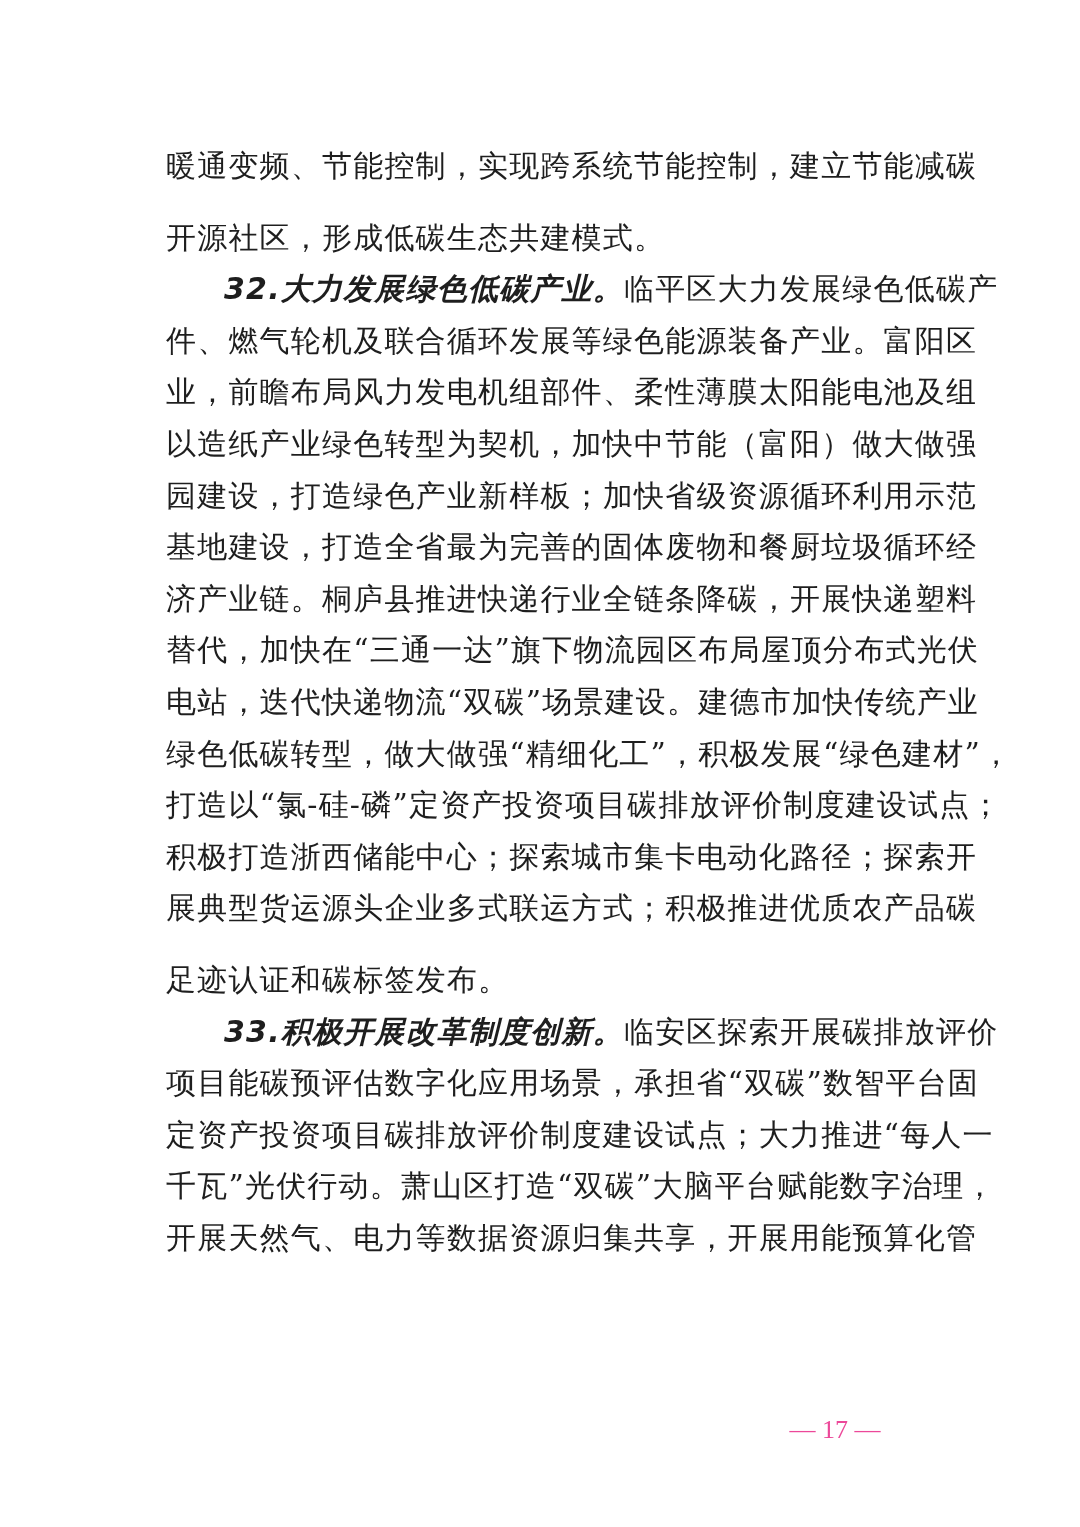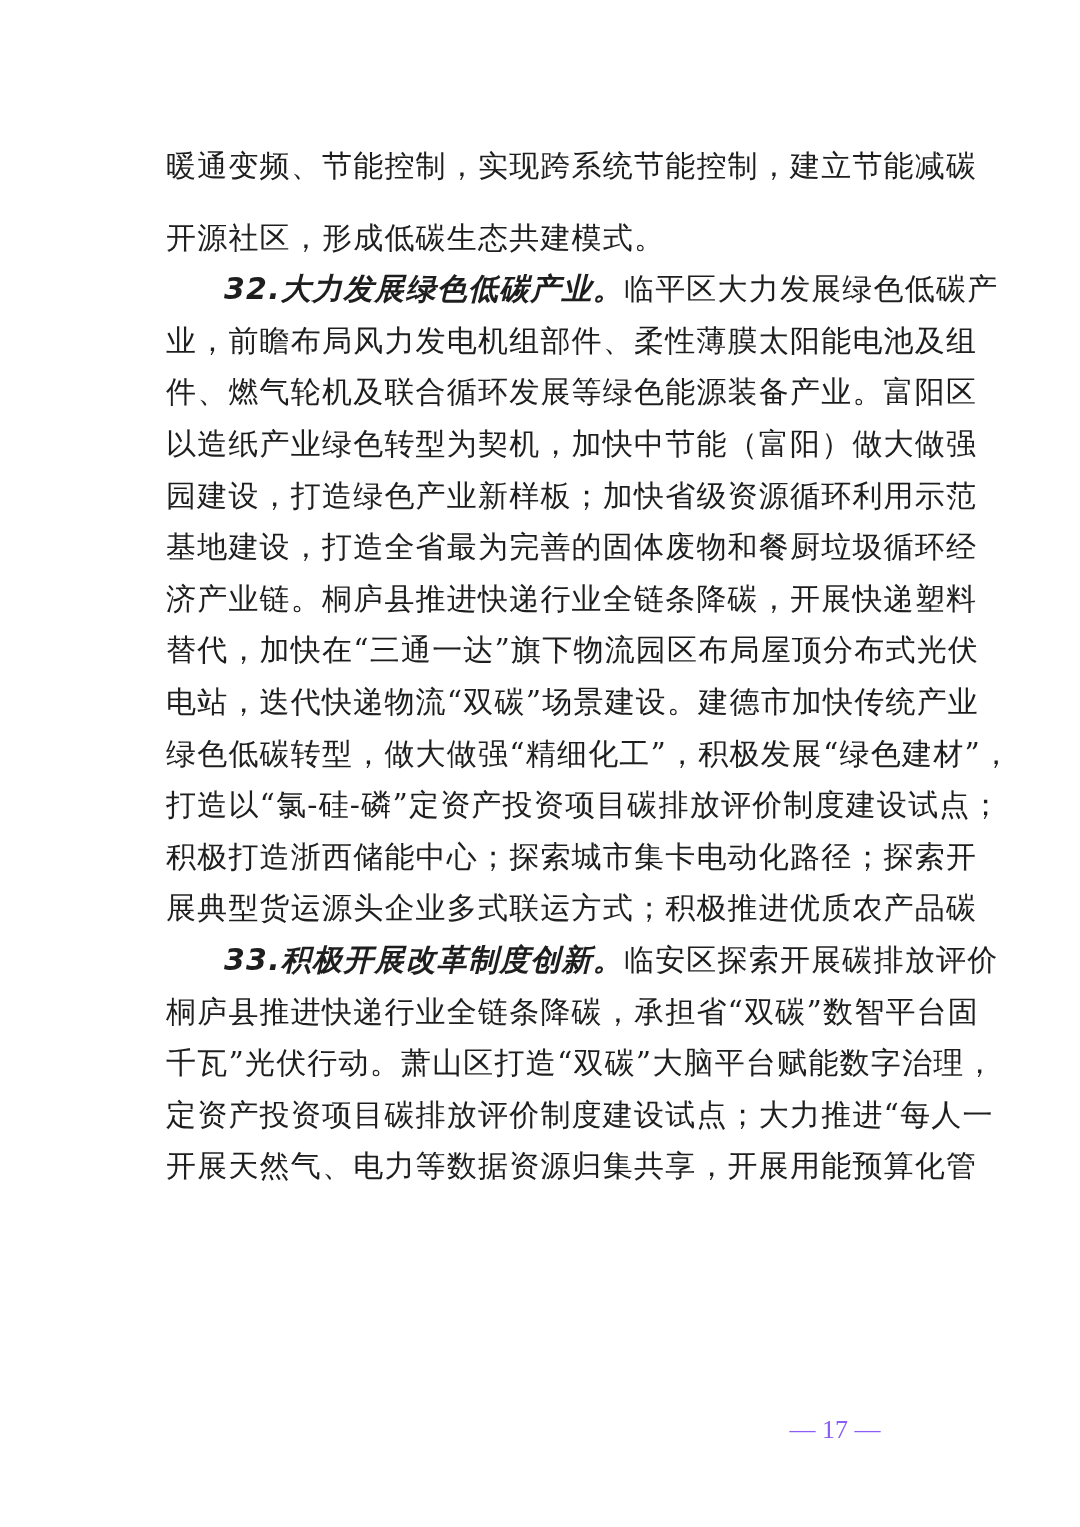--- a/index.html
+++ b/index.html
@@ -71,8 +71,8 @@
     <div class="line last">开源社区，形成低碳生态共建模式。</div>
 
     <div class="line indent"><span class="heading">32.大力发展绿色低碳产业。</span><span>临平区大力发展绿色低碳产</span></div>
+    <div class="line">件、燃气轮机及联合循环发展等绿色能源装备产业。富阳区</div>
     <div class="line">业，前瞻布局风力发电机组部件、柔性薄膜太阳能电池及组</div>
-    <div class="line">件、燃气轮机及联合循环发展等绿色能源装备产业。富阳区</div>
     <div class="line">以造纸产业绿色转型为契机，加快中节能（富阳）做大做强</div>
     <div class="line">园建设，打造绿色产业新样板；加快省级资源循环利用示范</div>
     <div class="line">基地建设，打造全省最为完善的固体废物和餐厨垃圾循环经</div>

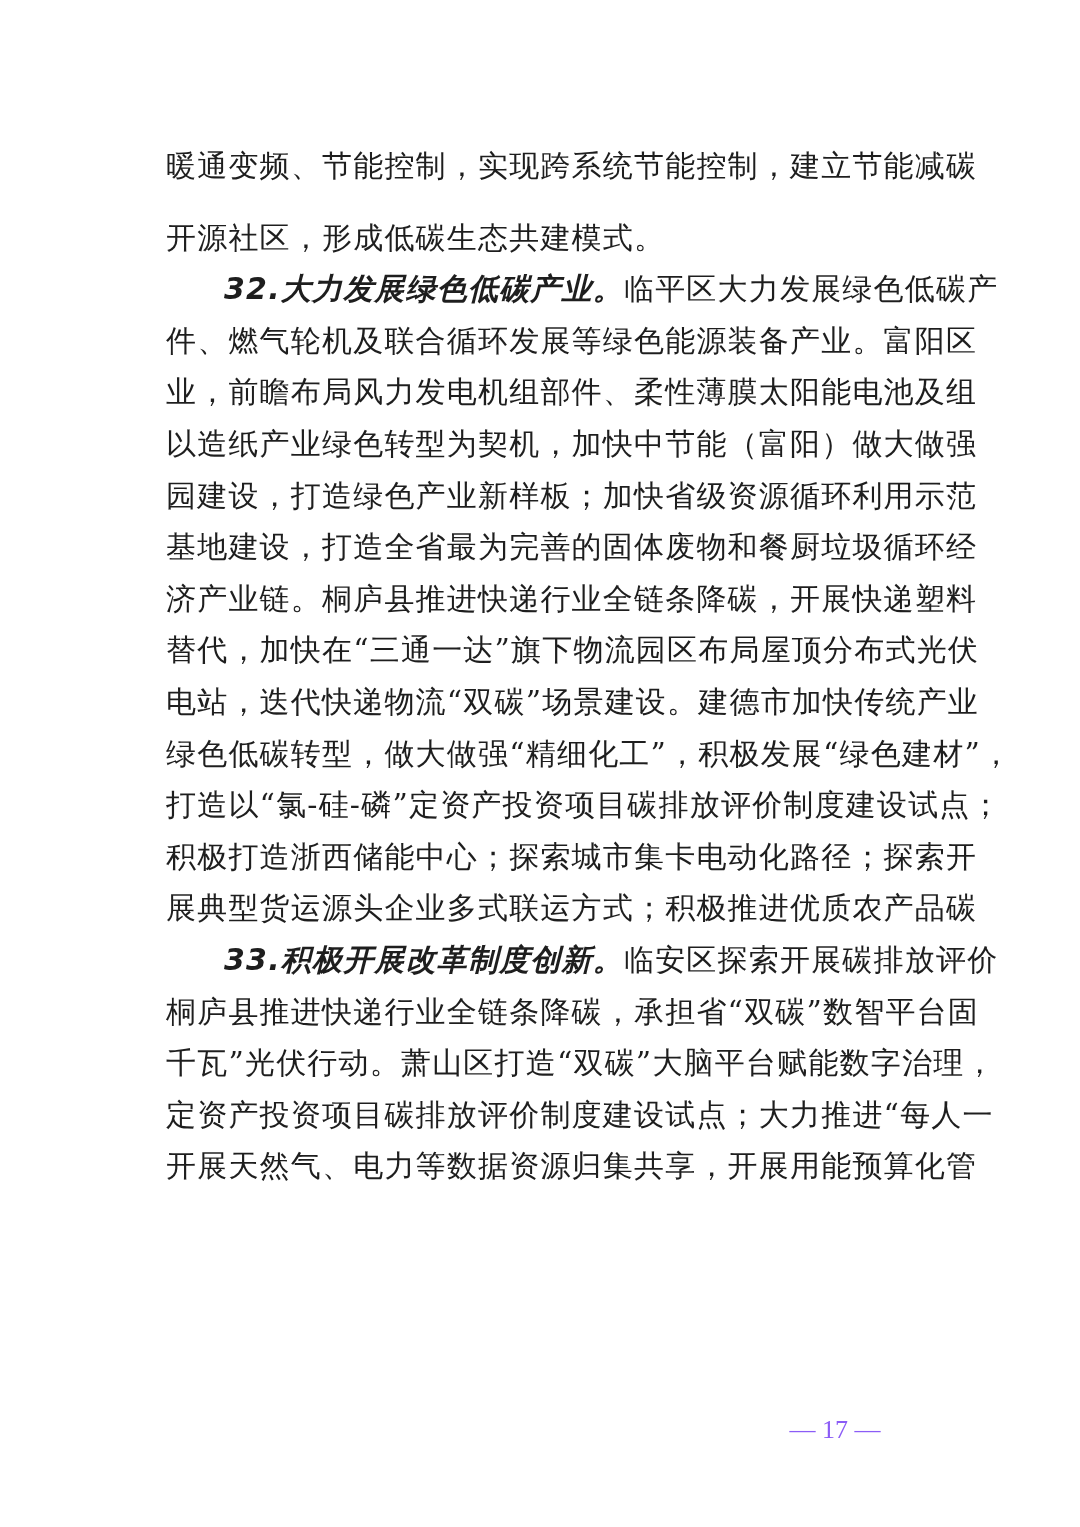--- a/index.html
+++ b/index.html
@@ -83,6 +83,7 @@
     <div class="line">打造以“氯-硅-磷”定资产投资项目碳排放评价制度建设试点；</div>
     <div class="line">积极打造浙西储能中心；探索城市集卡电动化路径；探索开</div>
     <div class="line">展典型货运源头企业多式联运方式；积极推进优质农产品碳</div>
+    <div class="line last">足迹认证和碳标签发布。</div>
 
     <div class="line indent"><span class="heading">33.积极开展改革制度创新。</span><span>临安区探索开展碳排放评价</span></div>
     <div class="line">桐庐县推进快递行业全链条降碳，承担省“双碳”数智平台固</div>

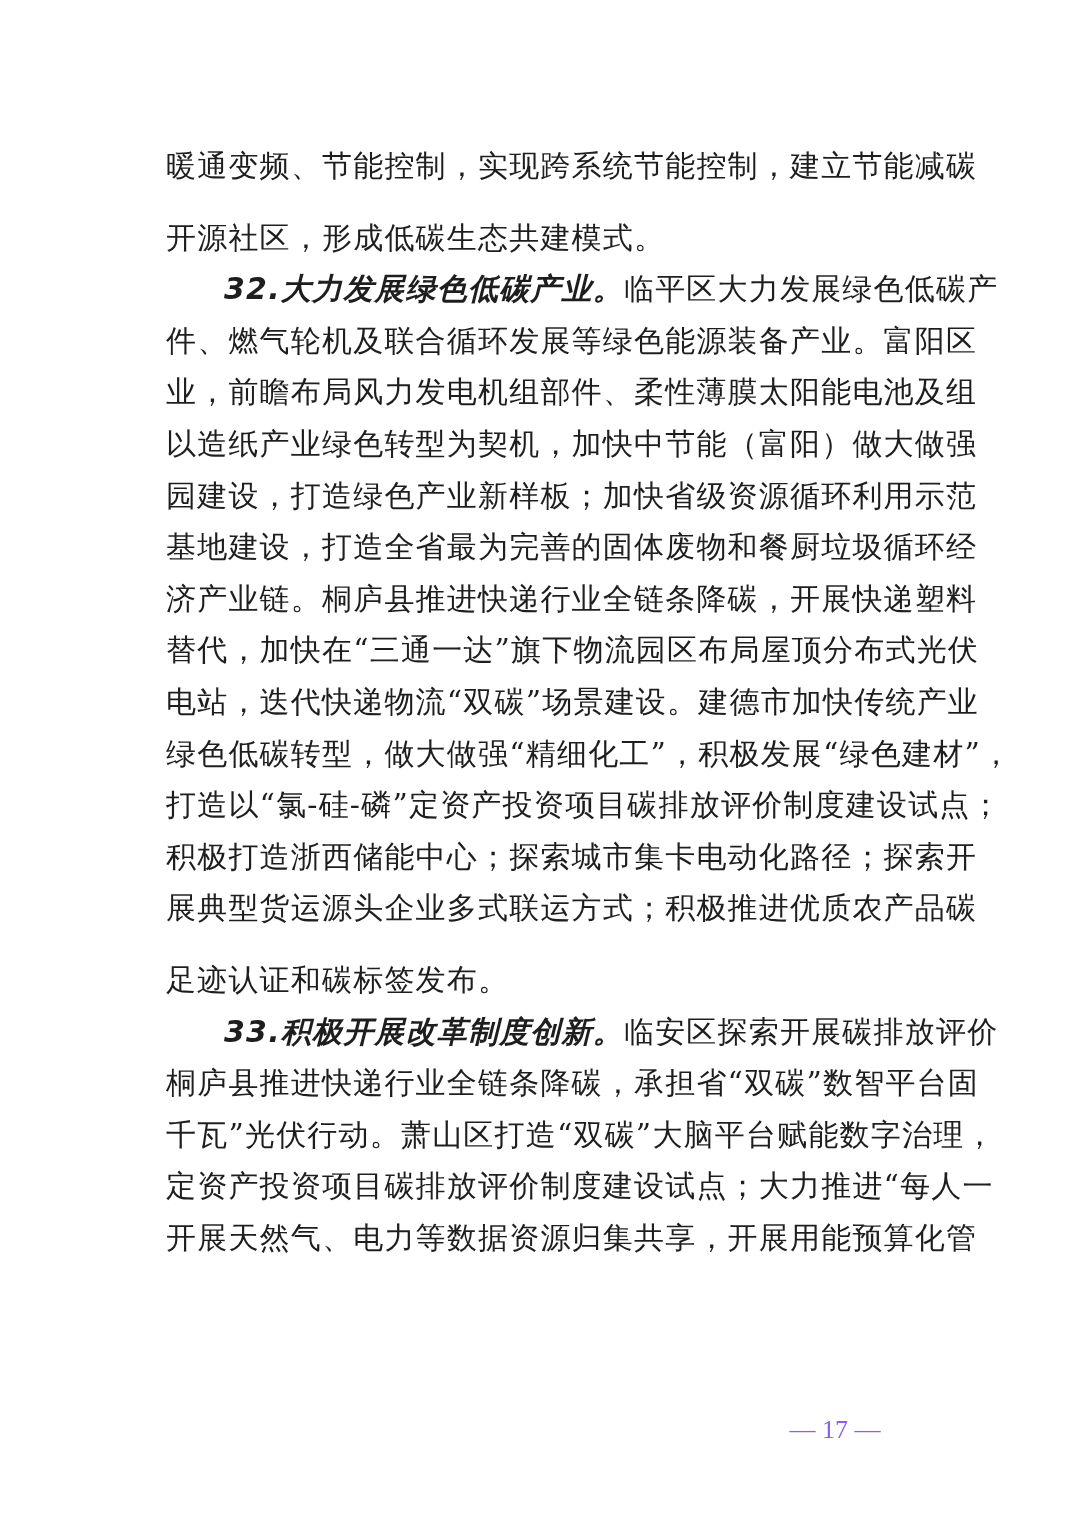--- a/index.html
+++ b/index.html
@@ -86,7 +86,7 @@
     <div class="line last">足迹认证和碳标签发布。</div>
 
     <div class="line indent"><span class="heading">33.积极开展改革制度创新。</span><span>临安区探索开展碳排放评价</span></div>
-    <div class="line">桐庐县推进快递行业全链条降碳，承担省“双碳”数智平台固</div>
+    <div class="line">项目能碳预评估数字化应用场景，承担省“双碳”数智平台固</div>
     <div class="line">千瓦”光伏行动。萧山区打造“双碳”大脑平台赋能数字治理，</div>
     <div class="line">定资产投资项目碳排放评价制度建设试点；大力推进“每人一</div>
     <div class="line">开展天然气、电力等数据资源归集共享，开展用能预算化管</div>

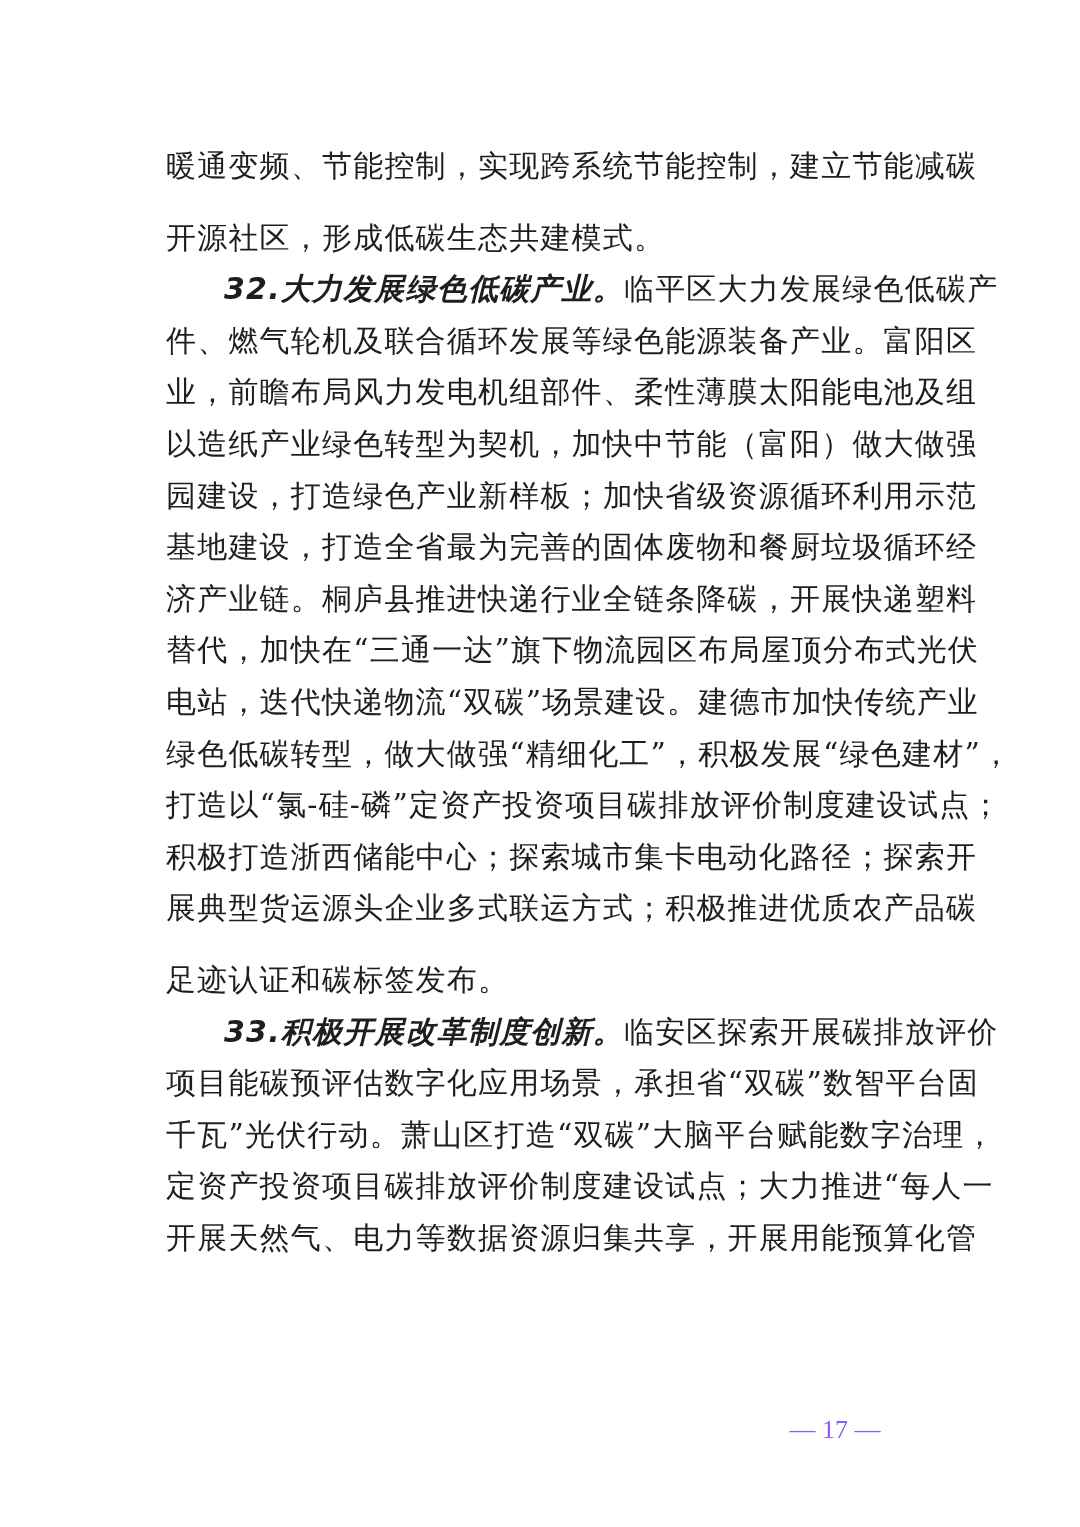--- a/index.html
+++ b/index.html
@@ -87,8 +87,8 @@
 
     <div class="line indent"><span class="heading">33.积极开展改革制度创新。</span><span>临安区探索开展碳排放评价</span></div>
     <div class="line">项目能碳预评估数字化应用场景，承担省“双碳”数智平台固</div>
+    <div class="line">定资产投资项目碳排放评价制度建设试点；大力推进“每人一</div>
     <div class="line">千瓦”光伏行动。萧山区打造“双碳”大脑平台赋能数字治理，</div>
-    <div class="line">定资产投资项目碳排放评价制度建设试点；大力推进“每人一</div>
     <div class="line">开展天然气、电力等数据资源归集共享，开展用能预算化管</div>
   </div>
 

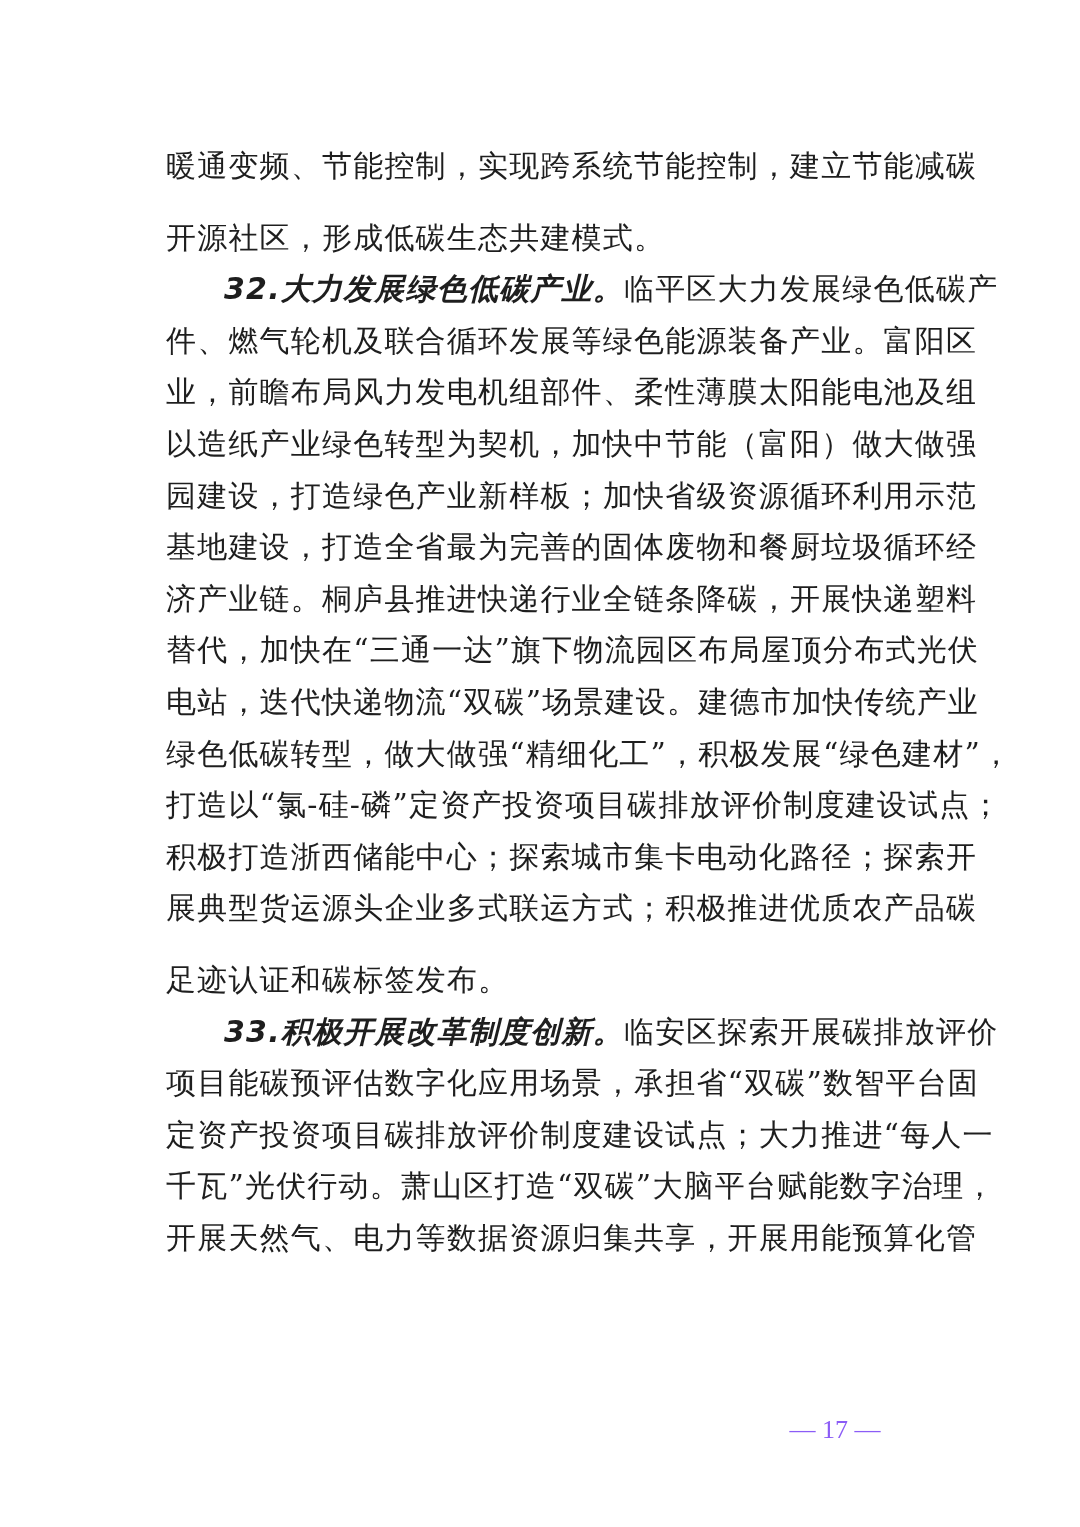--- a/index.html
+++ b/index.html
@@ -58,7 +58,7 @@
       text-align: center;
       font-size: 26px;
       font-family: "Liberation Serif", "DejaVu Serif", serif;
-      color: #8b5cf6;
+      color: #ec4899;
     }
   </style>
 </head>

